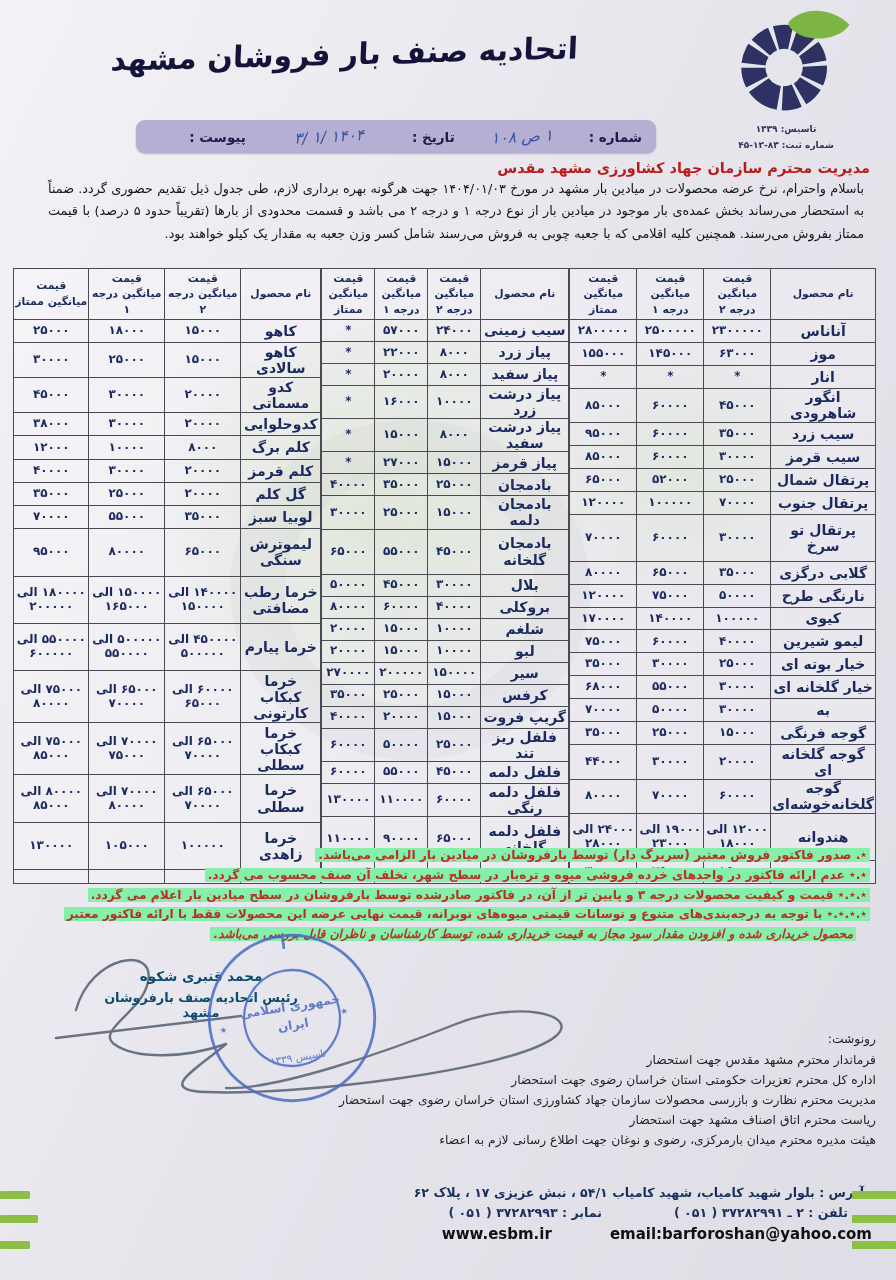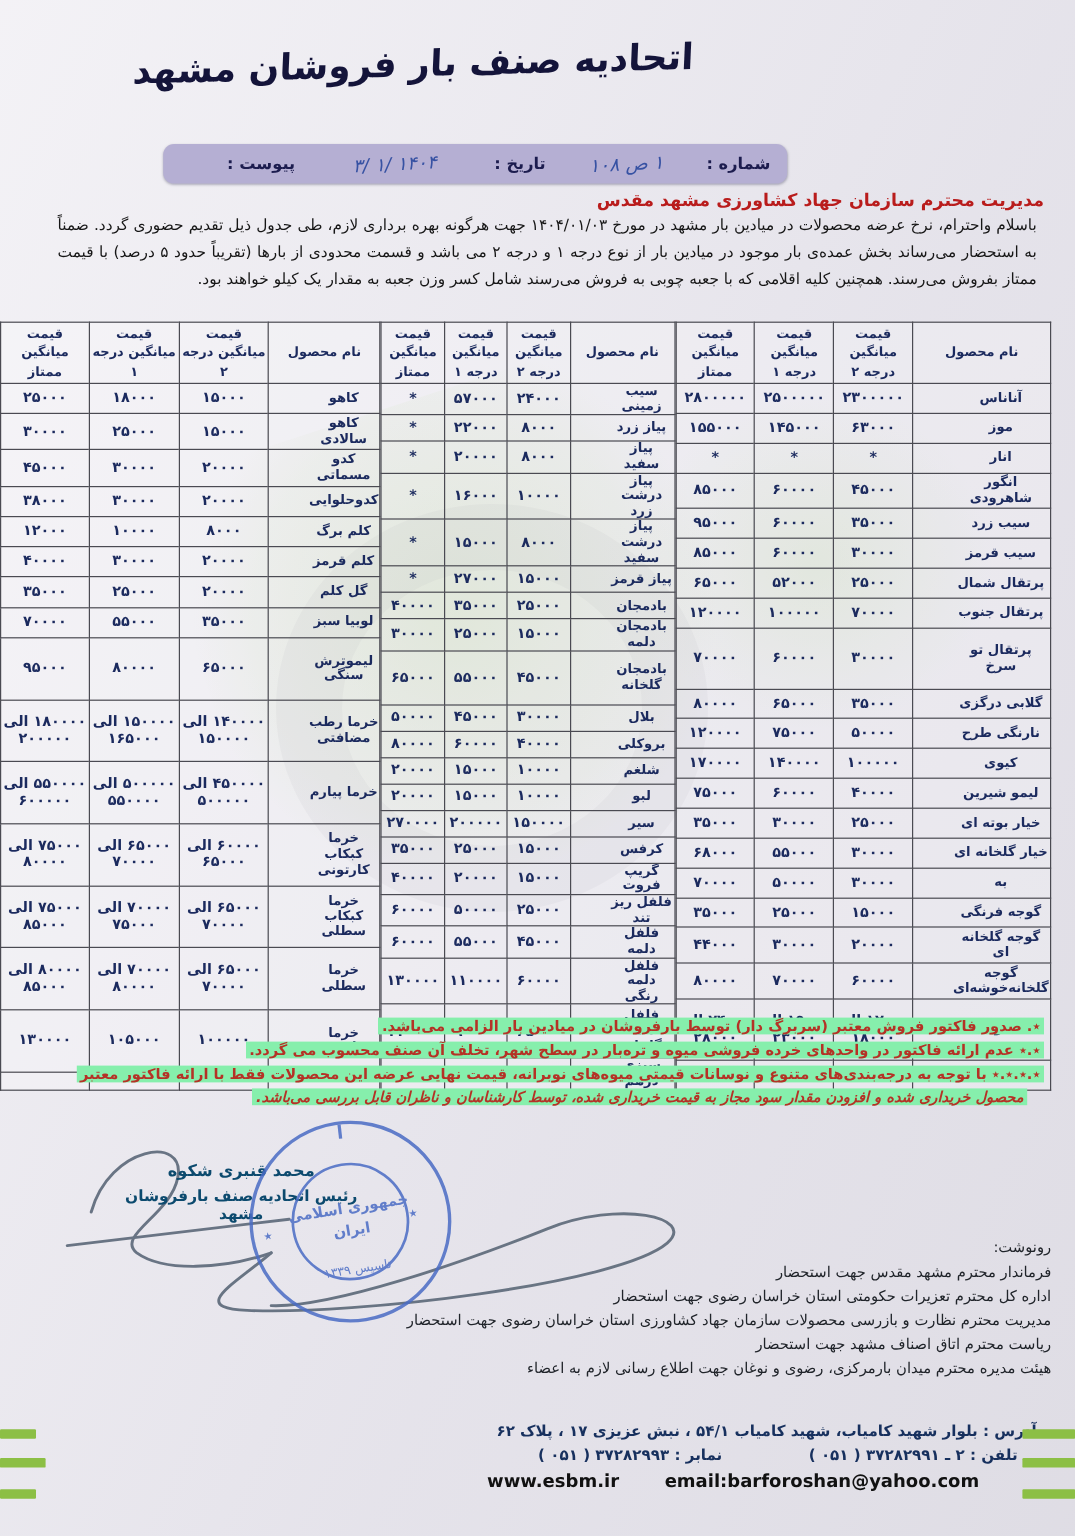--- a/index.html
+++ b/index.html
@@ -80,6 +80,14 @@
   <div class="wm wm-leaf2"></div>
   <div class="wm wm-ring"></div>
 
+  <div class="logo-wrap">
+    <svg width="150" height="110" viewBox="0 0 160 118">
+      <circle cx="78" cy="66" r="33" fill="none" stroke="#2e3263" stroke-width="26" pathLength="100" stroke-dasharray="7.6 1.9" transform="rotate(118 78 66)"></circle>
+      <path d="M84,16 C100,0 130,2 148,20 C138,36 106,40 90,28 C83,23 81,19 84,16 Z" fill="#7cb544"></path>
+    </svg>
+    <div class="logo-meta">تاسیس: ۱۳۳۹</div>
+    <div class="logo-meta">شماره ثبت: ۸۳-۱۲-۴۵</div>
+  </div>
 
   <div class="org-title">اتحادیه صنف بار فروشان مشهد</div>
 

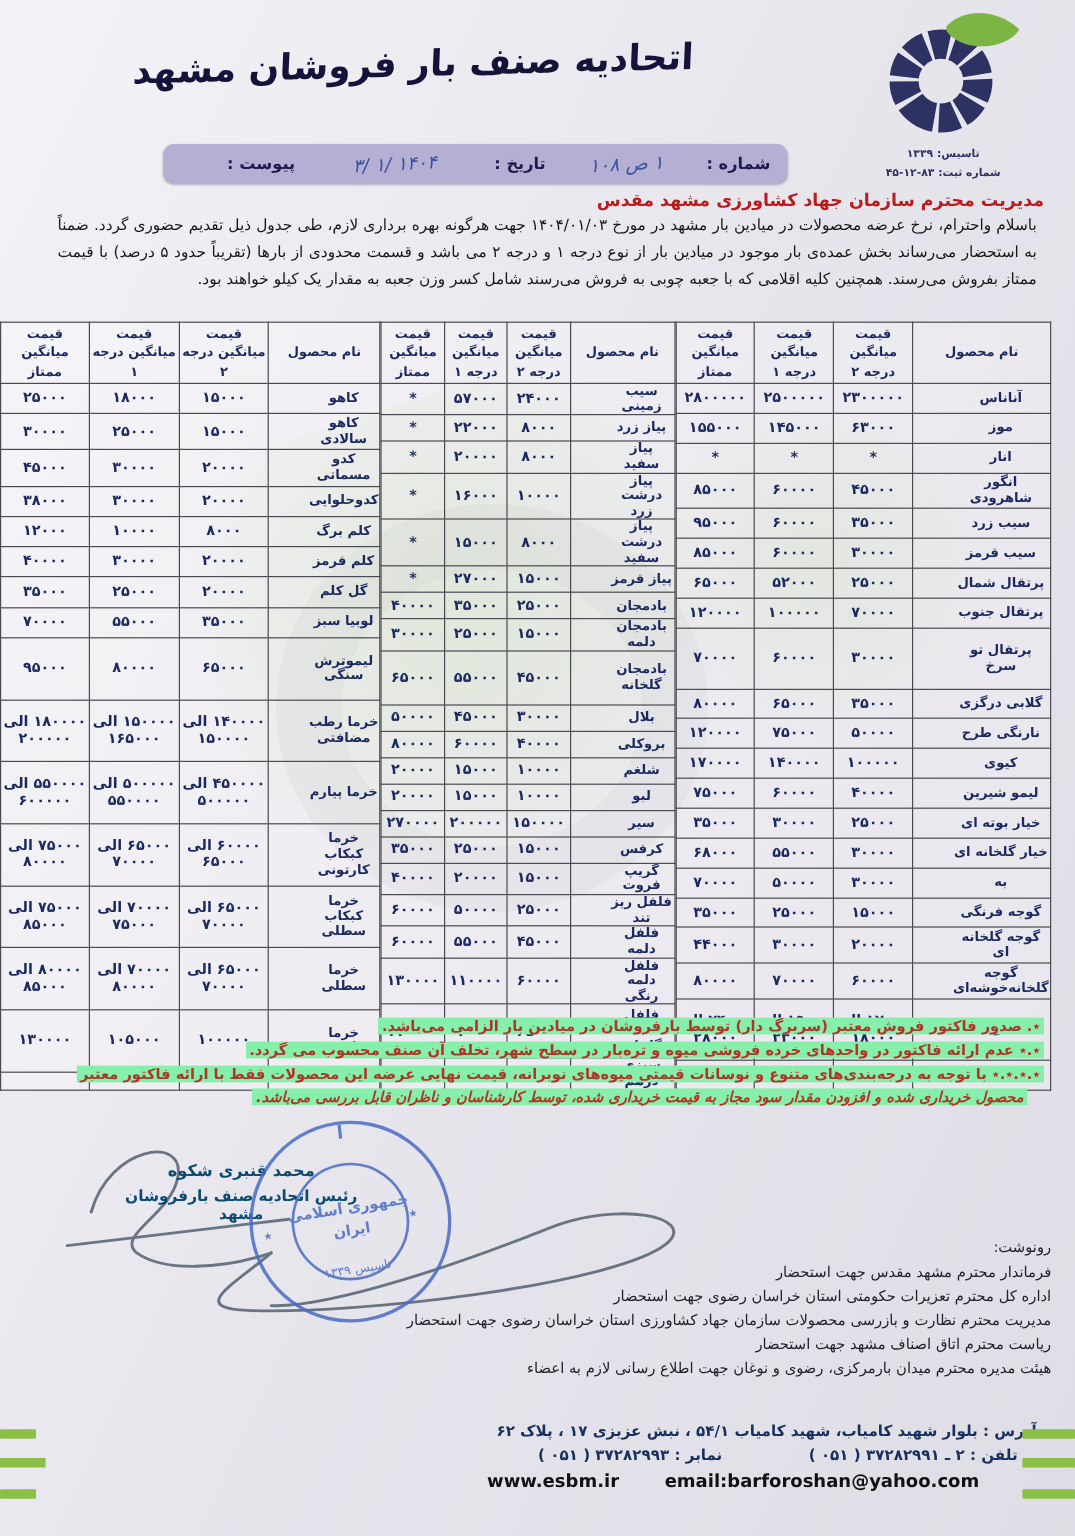--- a/index.html
+++ b/index.html
@@ -43,7 +43,7 @@
   table{border:1.5px solid #2f2f38;}
   th{font-size:10.8px;height:50px;line-height:1.45;}
   td{font-size:12px;height:21px;line-height:1.15;}
-  td.pname{font-size:11px;padding-left:33px;}
+  td.pname{font-size:14px;}
   tr.tall td{height:44px;}
   tr.short td{height:12px;}
   

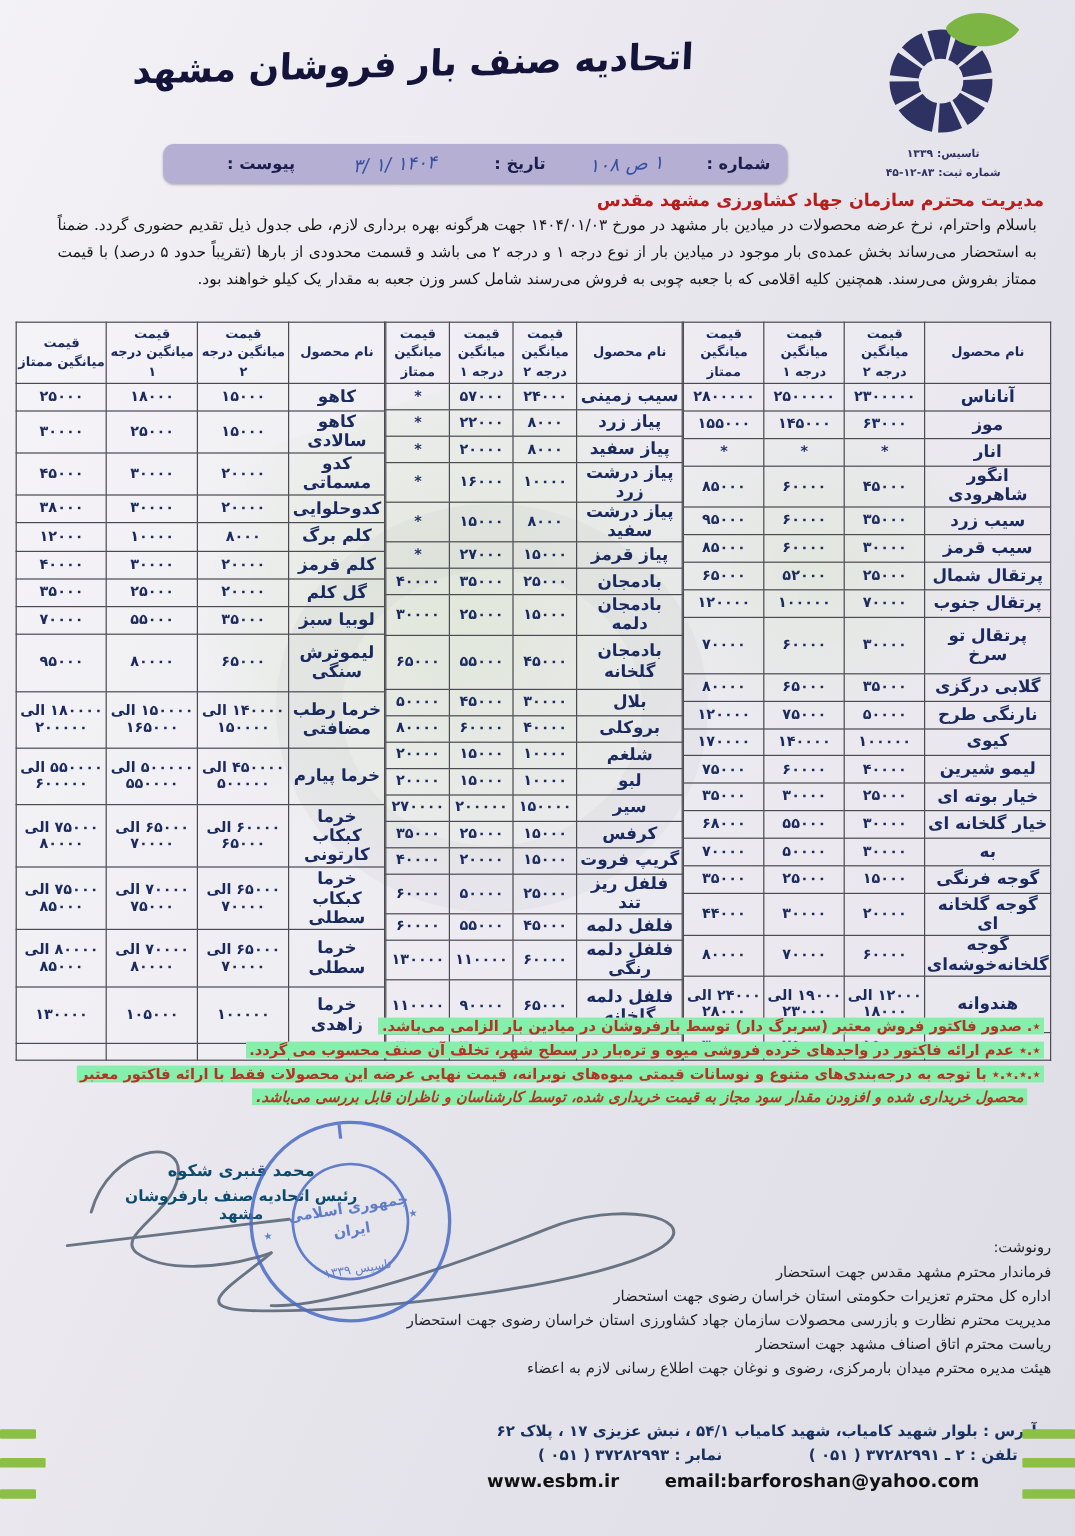--- a/index.html
+++ b/index.html
@@ -512,6 +512,7 @@
   <div class="footnotes">
       <div class="fn-line"><span class="hl">٭. صدور فاکتور فروش معتبر (سربرگ دار) توسط بارفروشان در میادین بار الزامی می‌باشد.</span></div>
       <div class="fn-line"><span class="hl">٭.٭ عدم ارائه فاکتور در واحدهای خرده فروشی میوه و تره‌بار در سطح شهر، تخلف آن صنف محسوب می گردد.</span></div>
+      <div class="fn-line"><span class="hl">٭.٭.٭ قیمت و کیفیت محصولات درجه ۳ و پایین تر از آن، در فاکتور صادرشده توسط بارفروشان در سطح میادین بار اعلام می گردد.</span></div>
       <div class="fn-line"><span class="hl">٭.٭.٭.٭ با توجه به درجه‌بندی‌های متنوع و نوسانات قیمتی میوه‌های نوبرانه، قیمت نهایی عرضه این محصولات فقط با ارائه فاکتور معتبر</span></div>
       <div class="fn-line"><span class="hl">محصول خریداری شده و افزودن مقدار سود مجاز به قیمت خریداری شده، توسط کارشناسان و ناظران قابل بررسی می‌باشد.</span></div>
     </div>

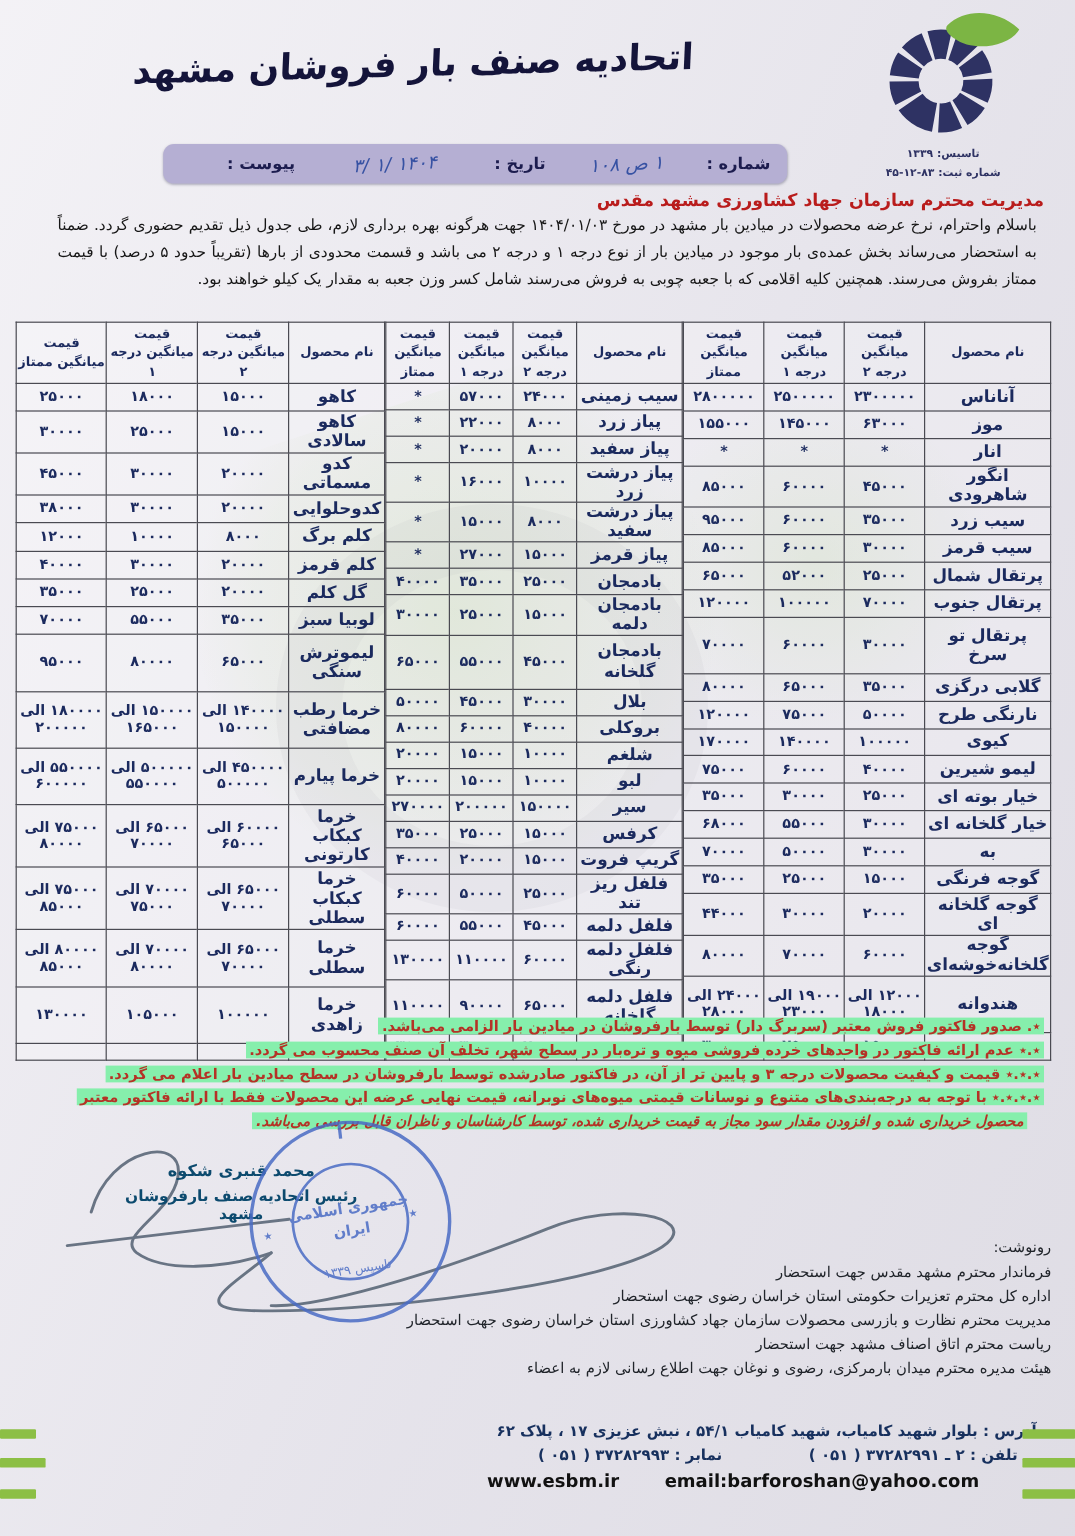--- a/index.html
+++ b/index.html
@@ -67,8 +67,8 @@
           font-weight:bold;color:#17305e;}
   .fl{text-align:right;margin:0 32px 5px 0;font-size:12.6px;}
   .fl-phones{display:flex;gap:72px;justify-content:flex-start;margin:0 48px 5px 0;font-size:12.6px;}
-  .fl-web{direction:ltr;display:flex;gap:38px;justify-content:flex-end;
-          margin:2px 80px 0 0;font-size:15px;color:#111;}
+  .fl-web{direction:ltr;display:flex;gap:58px;justify-content:flex-end;
+          margin:2px 24px 0 0;font-size:15px;color:#111;}
   .gbar{position:absolute;height:8px;background:#8cbf45;border-radius:1px;}
 </style>
 </head>

